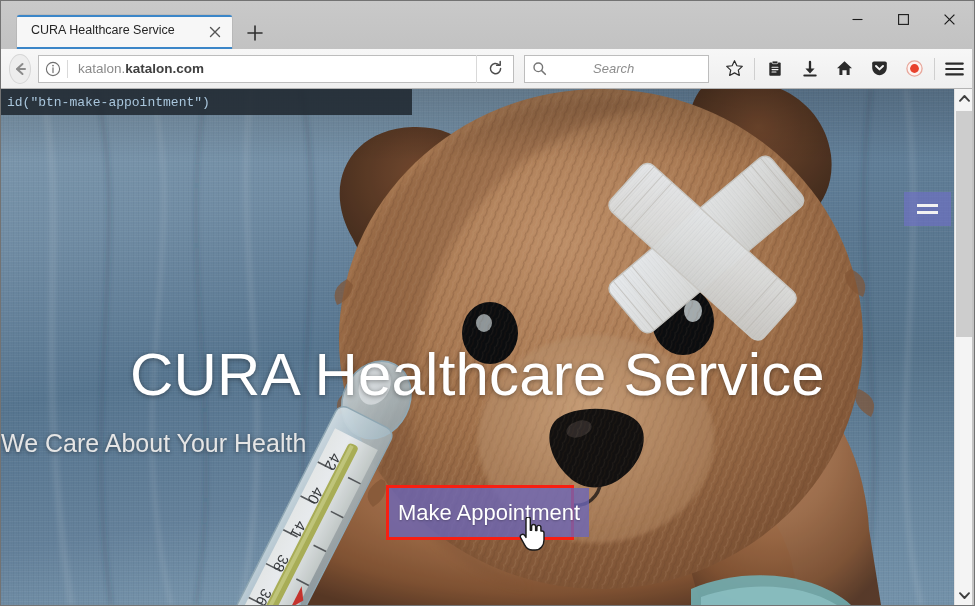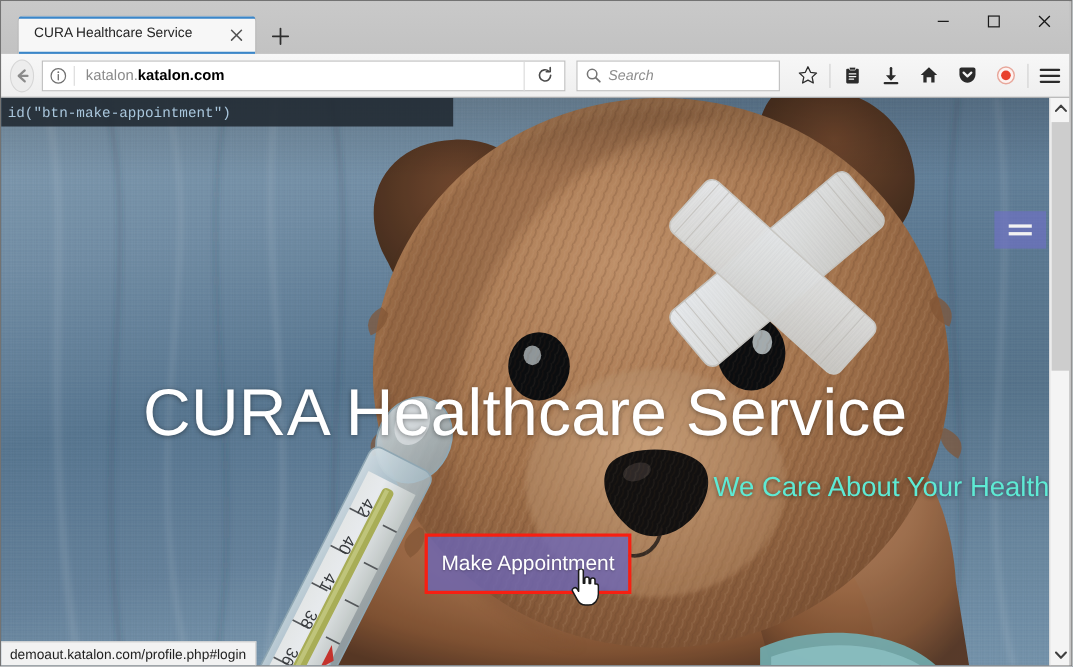--- a/index.html
+++ b/index.html
@@ -138,7 +138,7 @@
     color: #8a8a8a;
     white-space: nowrap;
   }
-  .url-text b { color: #000000; font-weight: 700; }
+  .url-text b { color: #404040; font-weight: 700; }
   .reload-box {
     width: 36px; height: 28px;
     border-left: 1px solid #d9d9d9;

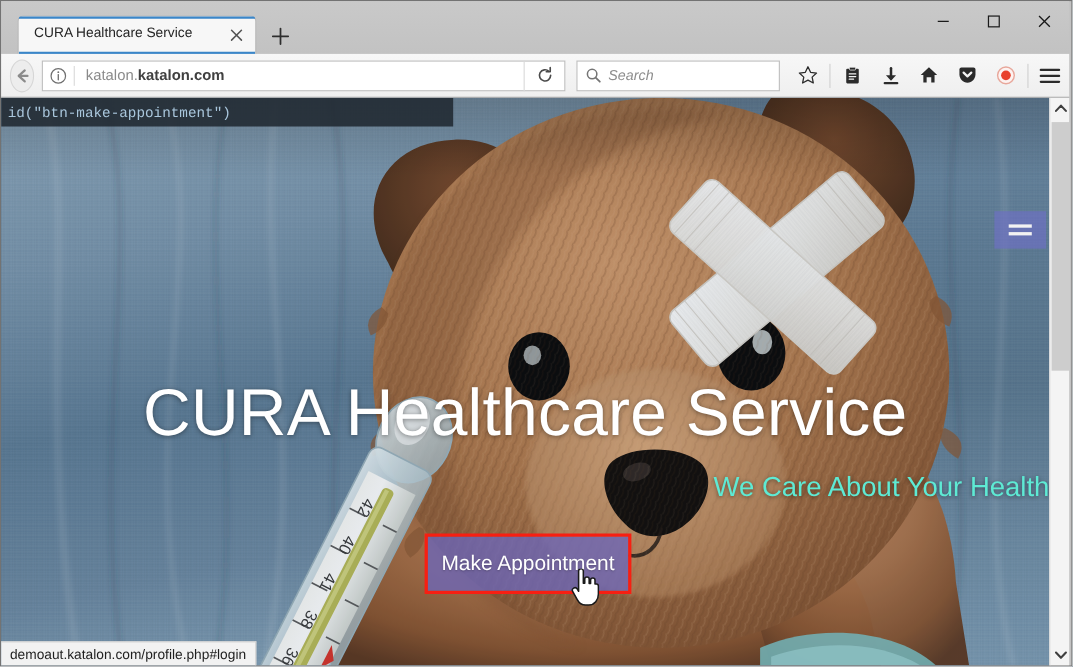--- a/index.html
+++ b/index.html
@@ -156,6 +156,7 @@
     display: flex;
     align-items: center;
     box-sizing: border-box;
+    gap: 40px;
   }
   .search-ic {
     width: 28px;

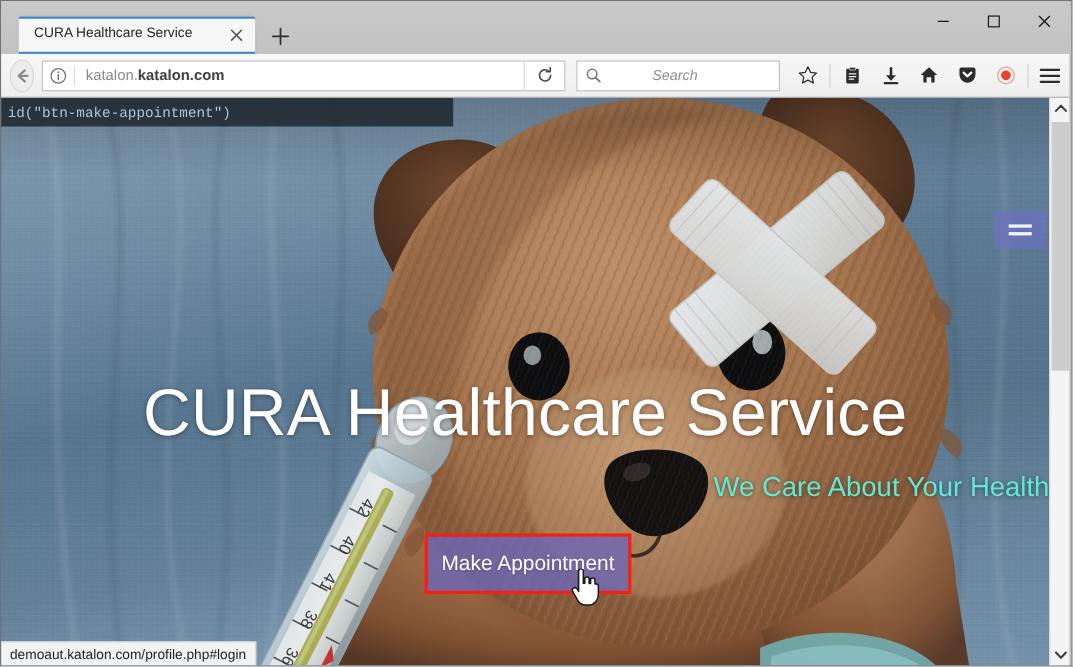--- a/index.html
+++ b/index.html
@@ -252,9 +252,9 @@
     position: absolute;
     left: 0; right: 0;
     top: 340px;
-    text-align: right;
+    text-align: left;
     font-size: 25px;
-    color: #5eead4;
+    color: #e5e5e5;
     text-shadow: 0 1px 4px rgba(0,0,0,0.45);
     white-space: nowrap;
   }

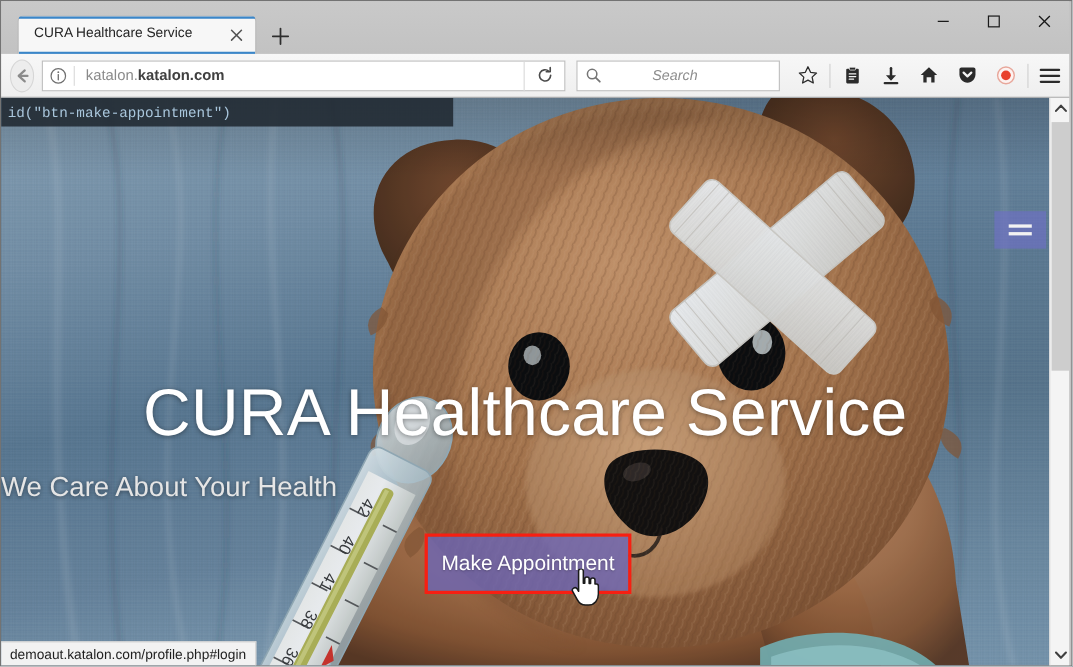--- a/index.html
+++ b/index.html
@@ -270,10 +270,10 @@
   .appt-btn {
     position: absolute;
     left: 388px; top: 399px;
-    width: 182px; height: 49px;
+    width: 200px; height: 49px;
     background: rgba(108,103,186,0.78);
     color: #ffffff;
-    font-size: 19px;
+    font-size: 22px;
     display: flex;
     align-items: center;
     justify-content: center;

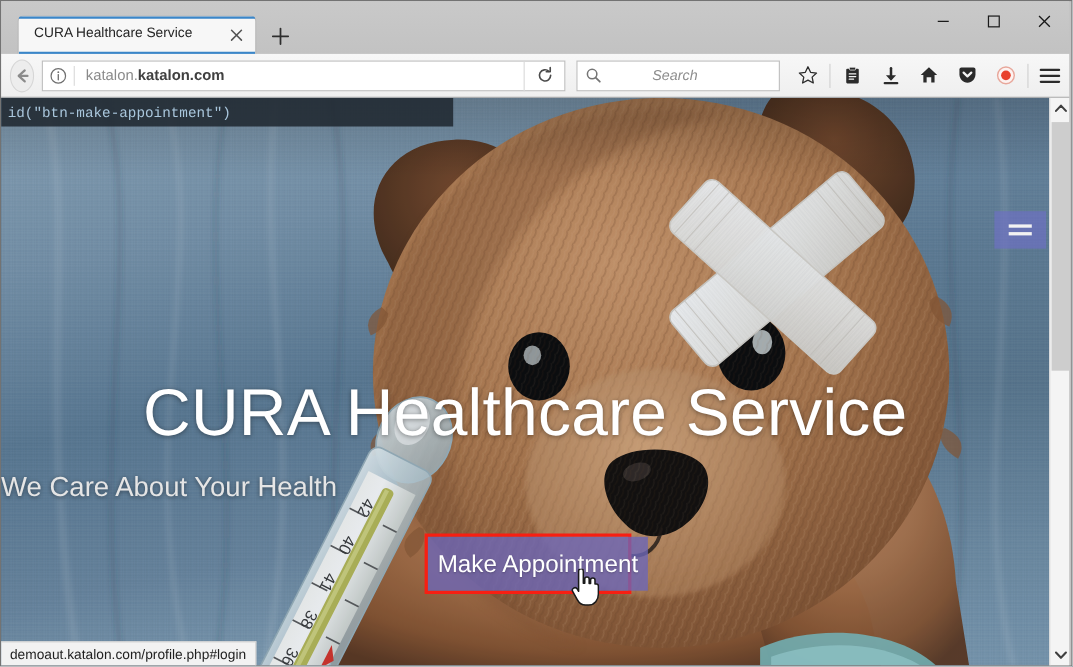--- a/index.html
+++ b/index.html
@@ -693,9 +693,6 @@
     </div>
   </div>
 
-  <div class="statusbar">
-    <span>demoaut.katalon.com/profile.php#login</span>
-  </div>
 
 </div>
 

